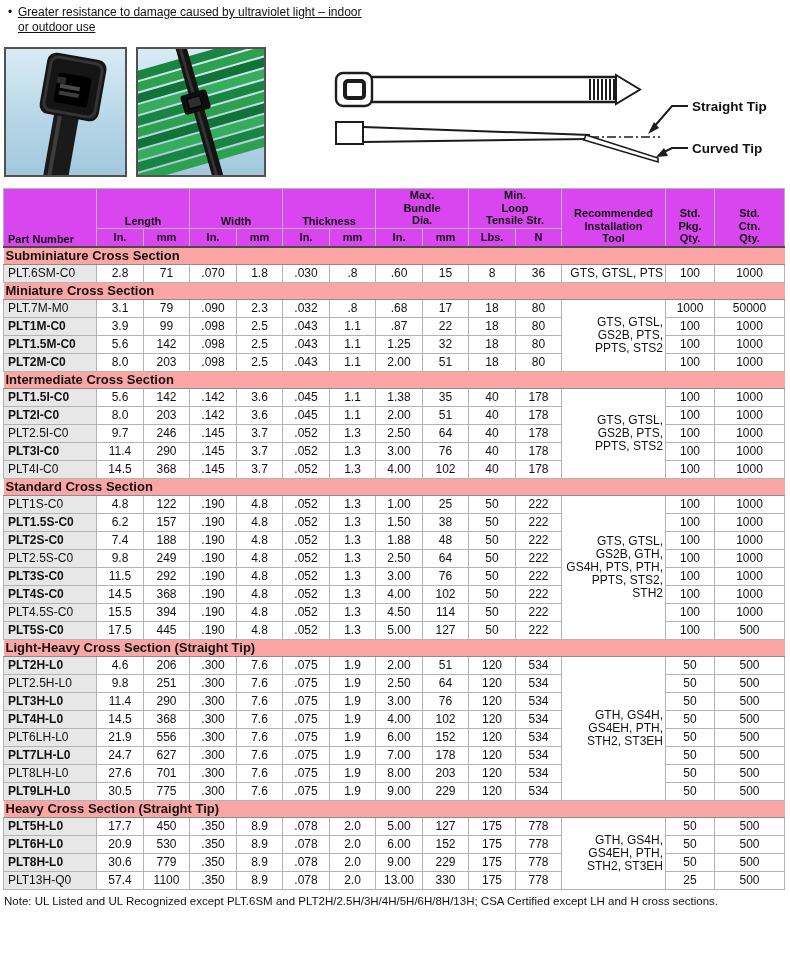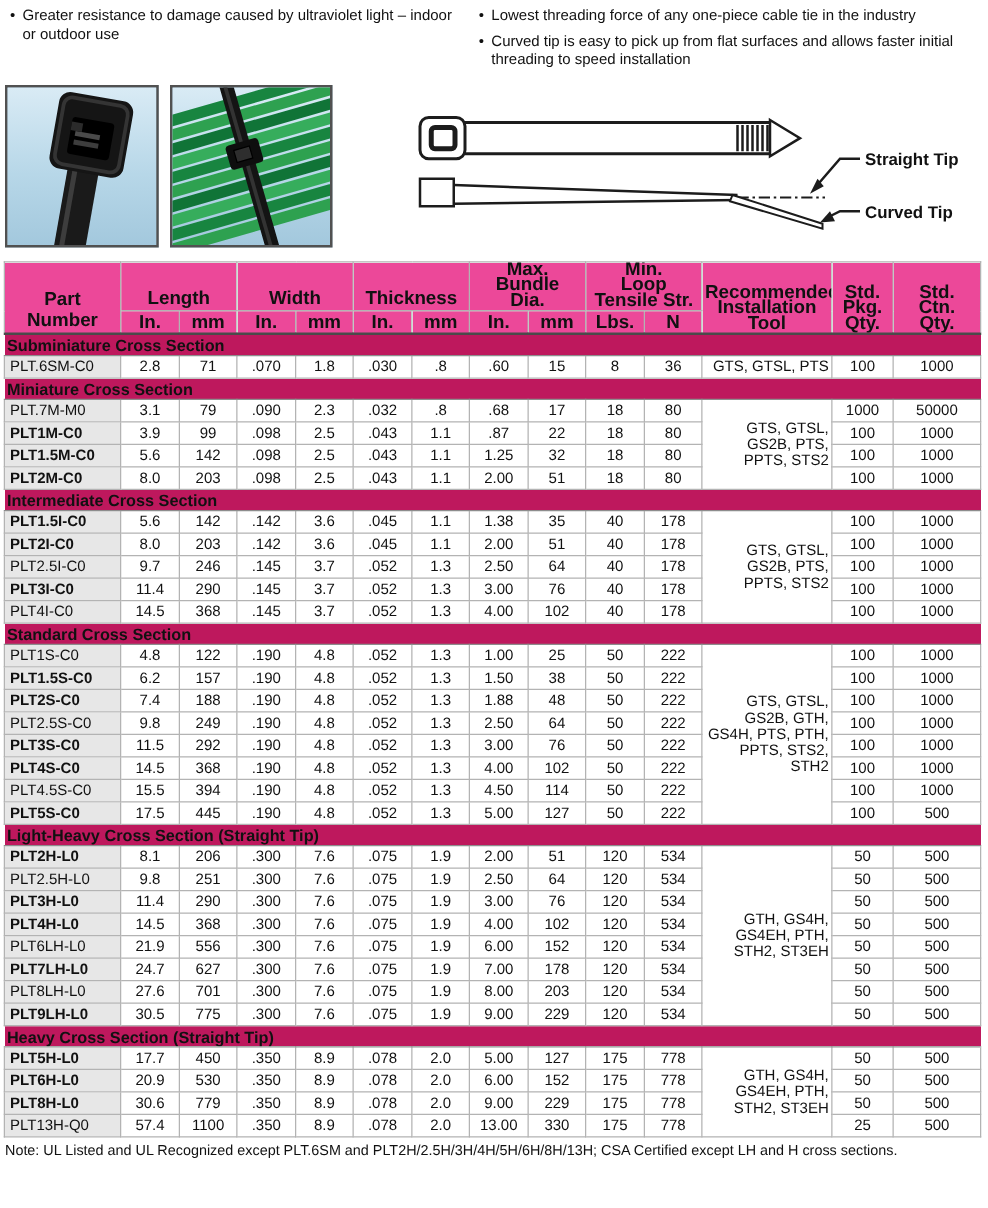--- a/index.html
+++ b/index.html
@@ -8,7 +8,7 @@
   
   .features{display:flex;padding:5px 6px 0 6px;}
   .feat-col{list-style:none;margin:0;padding:0;}
-  .feat-col.left{width:366px;margin-right:10px;}
+  .feat-col.left{width:366px;margin-right:10px;text-decoration:underline;}
   .feat-col.right{width:404px;}
   .feat-col li{position:relative;padding-left:12px;font-size:12px;line-height:14.5px;margin-bottom:6px;}
   .feat-col li::before{content:"\2022";position:absolute;left:2px;top:0;}

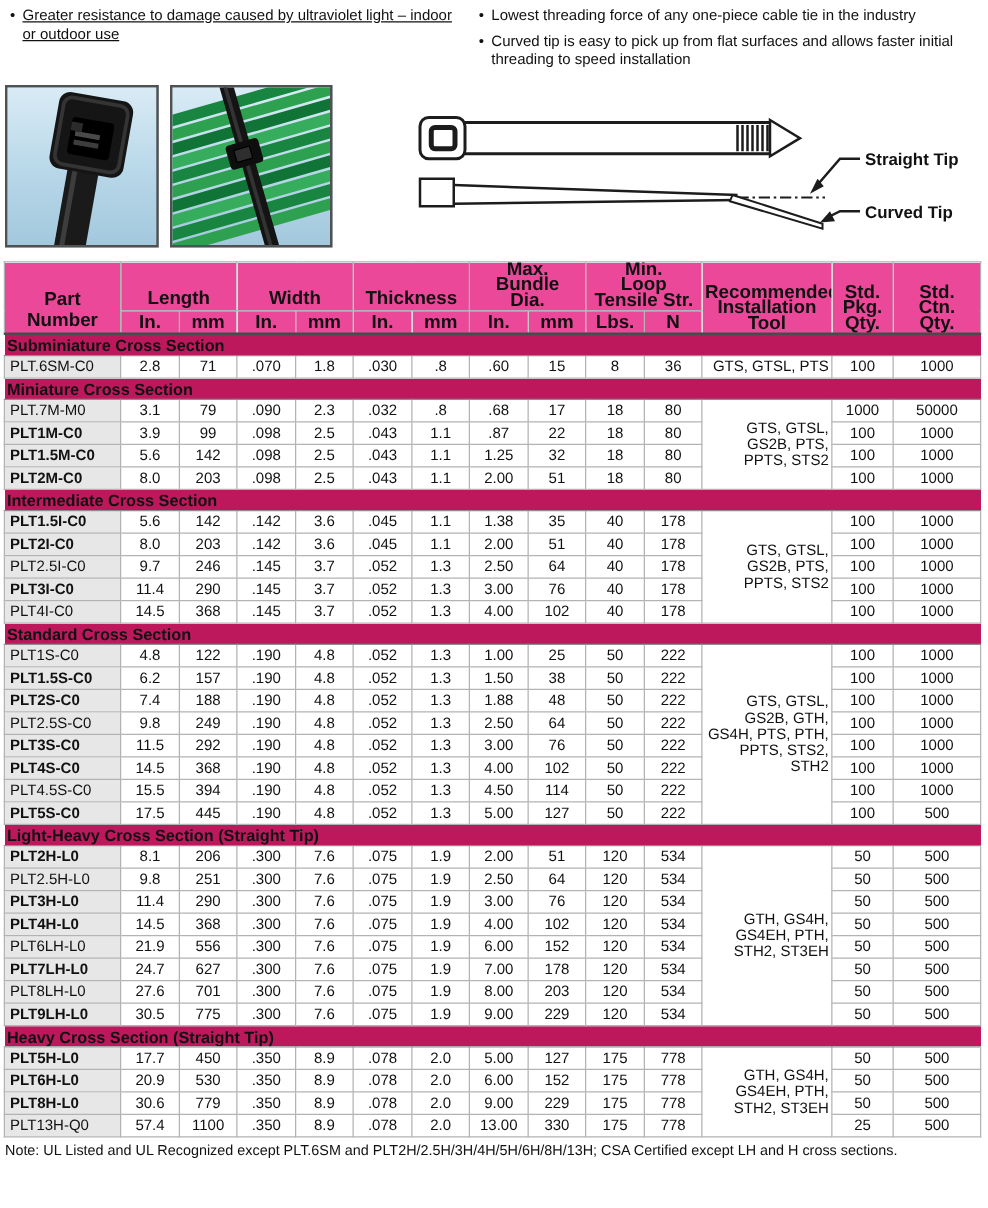--- a/index.html
+++ b/index.html
@@ -43,10 +43,6 @@
 <div class="features">
   <ul class="feat-col left">
     <li>Greater resistance to damage caused by ultraviolet light – indoor or outdoor use</li>
-  </ul>
-  <ul class="feat-col right">
-    <li>Lowest threading force of any one-piece cable tie in the industry</li>
-    <li>Curved tip is easy to pick up from flat surfaces and allows faster initial threading to speed installation</li>
   </ul>
 </div>
 

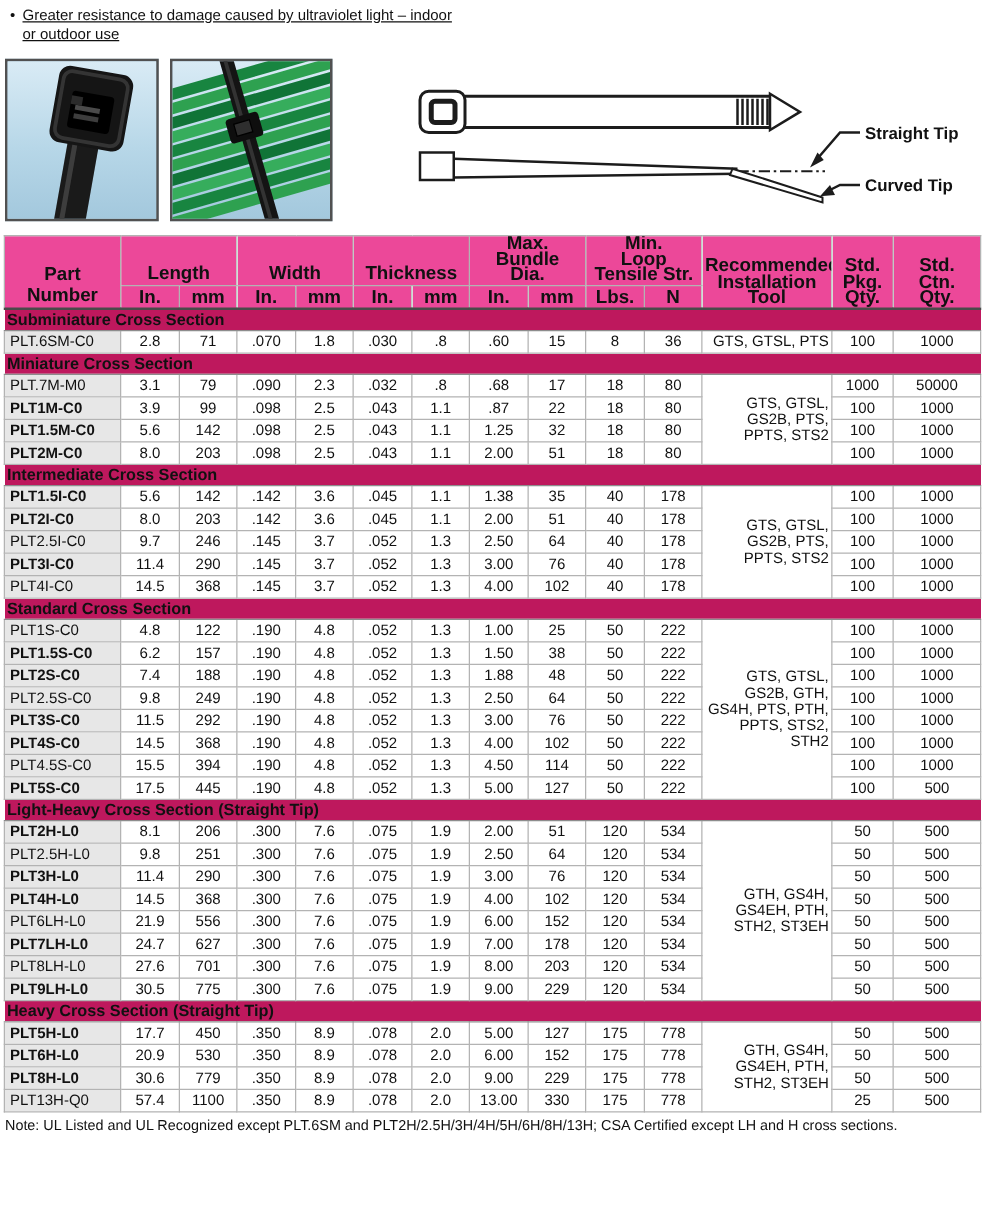--- a/index.html
+++ b/index.html
@@ -22,7 +22,7 @@
   
   table.spec{border-collapse:collapse;table-layout:fixed;width:781px;margin:10px 0 0 3px;font-size:12px;}
   table.spec th,table.spec td{border:1px solid #b3b3b3;padding:0 2px;overflow:hidden;}
-  thead th{background:#ec4899;font-size:15px;font-weight:bold;border-color:#a6a6a6;}
+  thead th{background:#d946ef;font-size:11px;font-weight:bold;border-color:#a6a6a6;}
   thead tr.grp-row th{vertical-align:bottom;padding-bottom:1px;}
   thead th.pre{white-space:pre-line;line-height:12.5px;}
   thead th.mid{vertical-align:middle;}

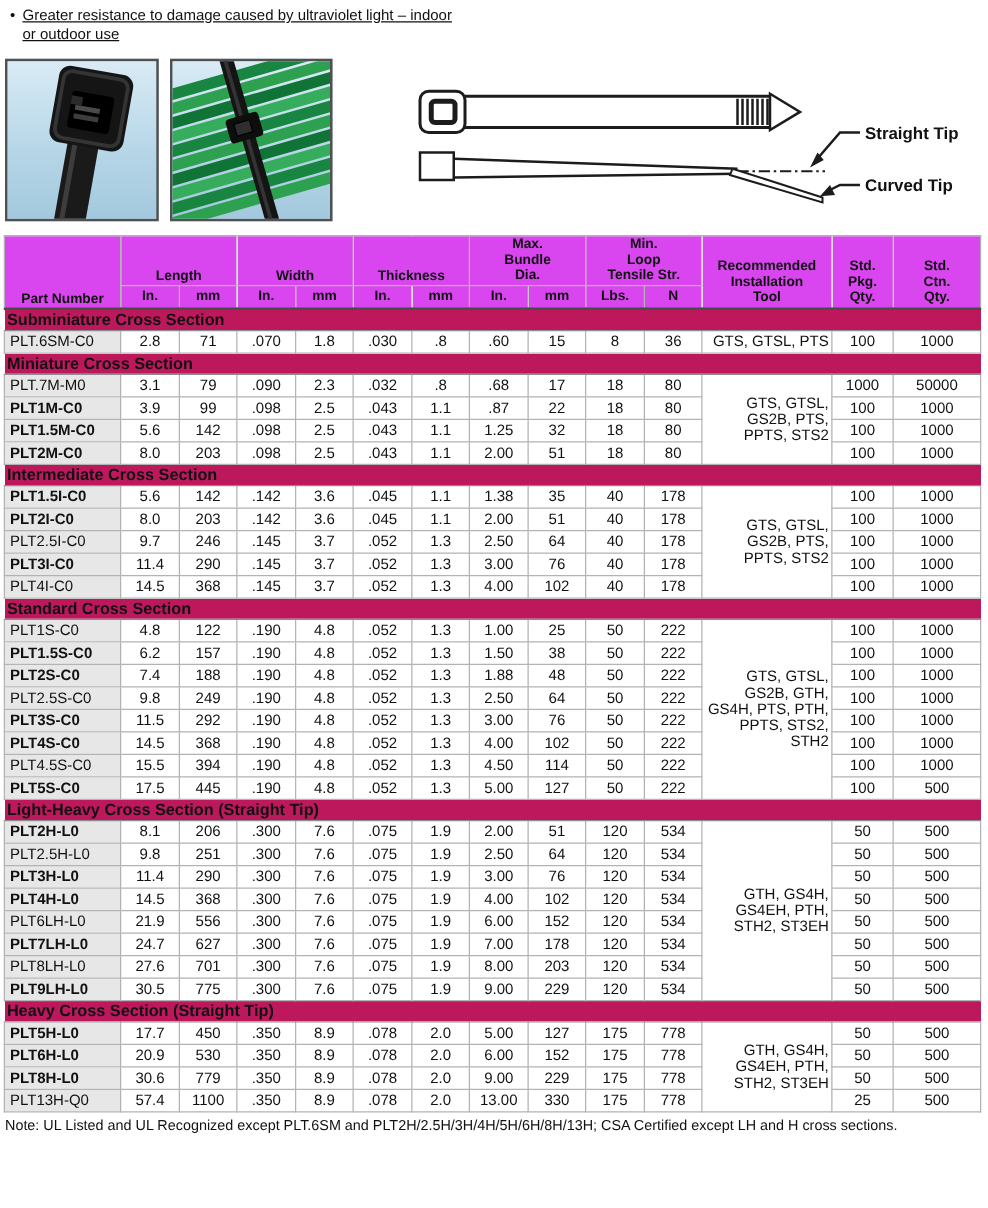--- a/index.html
+++ b/index.html
@@ -26,7 +26,7 @@
   thead tr.grp-row th{vertical-align:bottom;padding-bottom:1px;}
   thead th.pre{white-space:pre-line;line-height:12.5px;}
   thead th.mid{vertical-align:middle;}
-  thead th.part-h{text-align:center;vertical-align:bottom;padding:15px 4px;}
+  thead th.part-h{text-align:left;vertical-align:bottom;padding:15px 4px;}
   thead tr.unit-row th{height:17px;}
   thead tr.unit-row{border-bottom:2px solid #4a4a4a;padding-left:24px;}
   tbody td{height:17px;line-height:13px;}

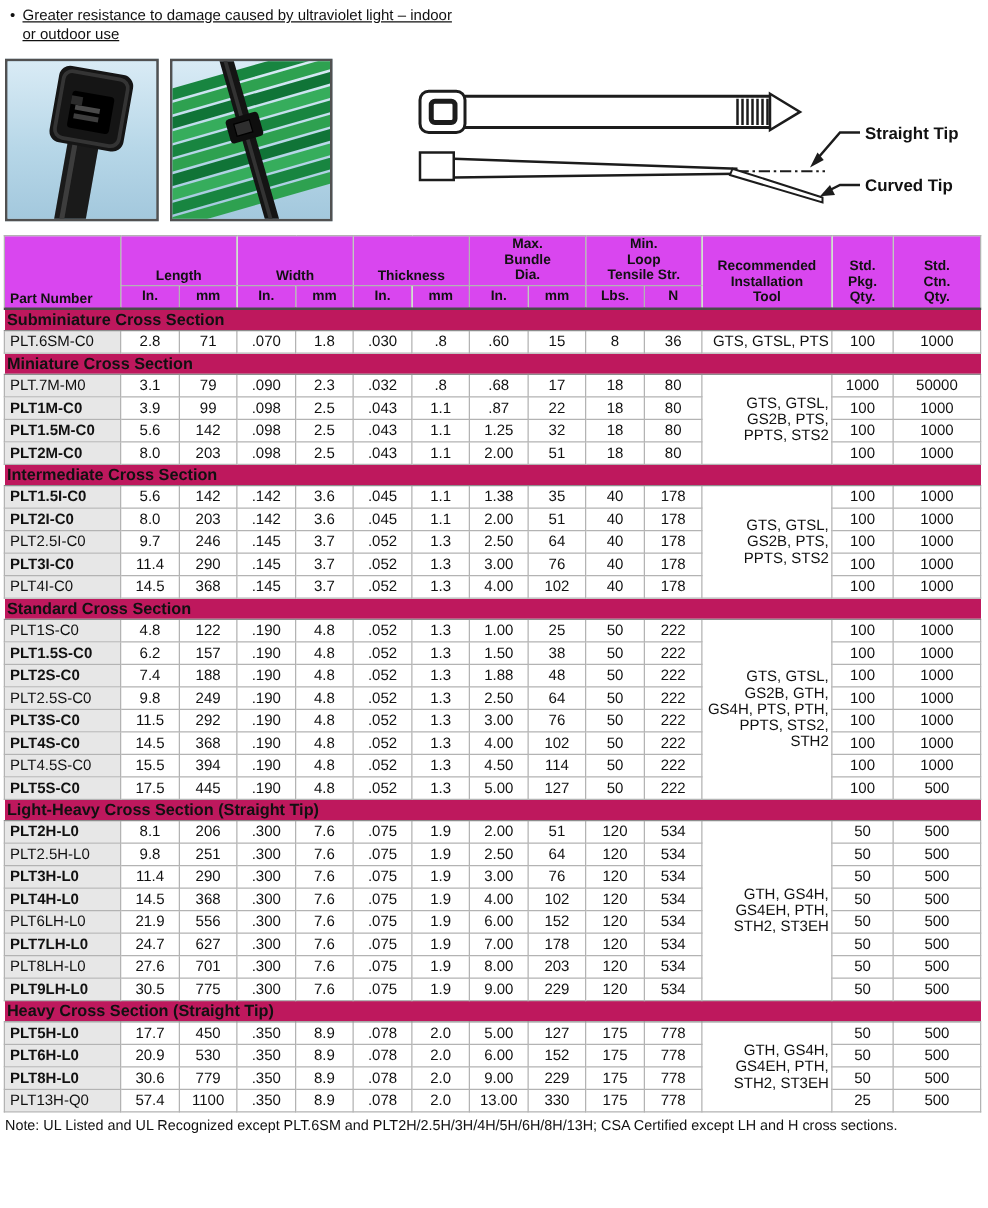--- a/index.html
+++ b/index.html
@@ -34,7 +34,7 @@
   tbody td.part.b{font-weight:bold;}
   tbody td.num{text-align:center;}
   tbody td.tool{text-align:right;line-height:13px;}
-  tbody tr.section-row td{border-left:none;border-right:none;border-top:1px solid #8d8d8d;border-bottom:1px solid #8d8d8d;background:#be185d;font-weight:bold;font-size:13px;height:16px;padding-left:2px;}
+  tbody tr.section-row td{border-left:none;border-right:none;border-top:1px solid #8d8d8d;border-bottom:1px solid #8d8d8d;background:#fca5a5;font-weight:bold;font-size:13px;height:16px;padding-left:2px;}
   .note{font-size:11.5px;margin:5px 0 0 4px;}
 </style>
 </head>

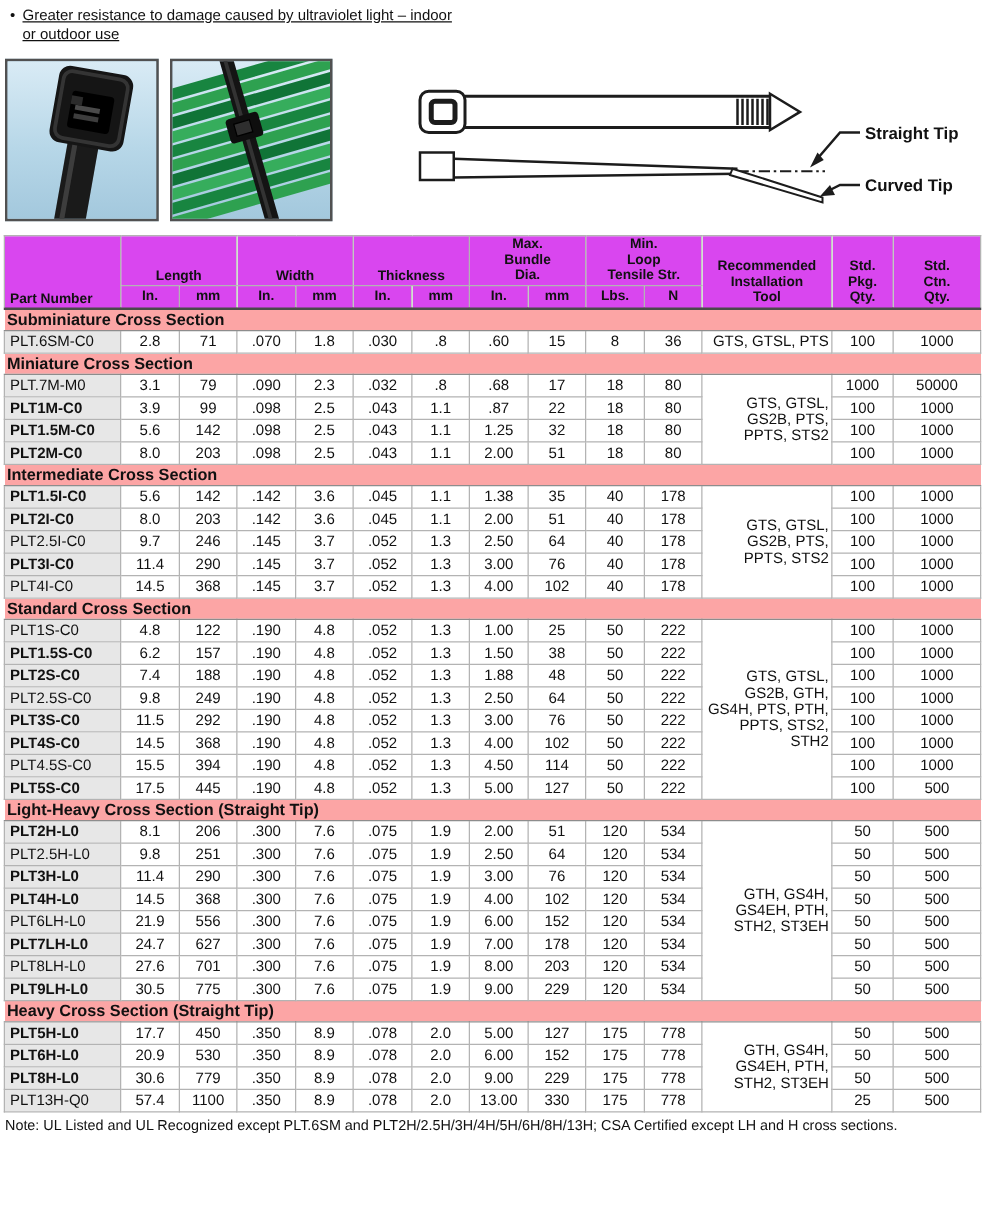--- a/index.html
+++ b/index.html
@@ -480,7 +480,7 @@
       </tr>
       <tr>
         <td class="part b">PLT2H-L0</td>
-        <td class="num">8.1</td>
+        <td class="num">4.6</td>
         <td class="num">206</td>
         <td class="num">.300</td>
         <td class="num">7.6</td>

